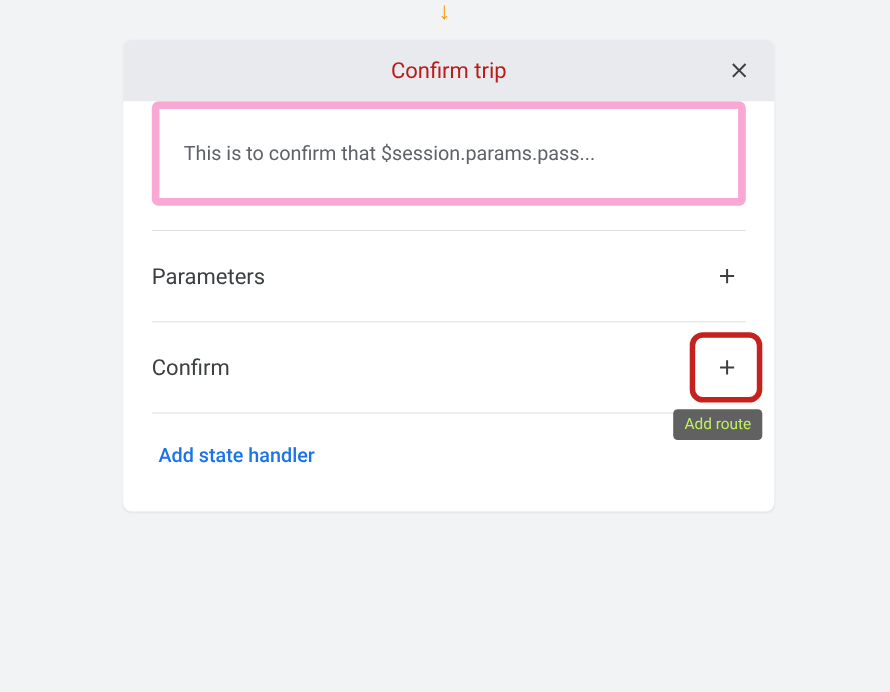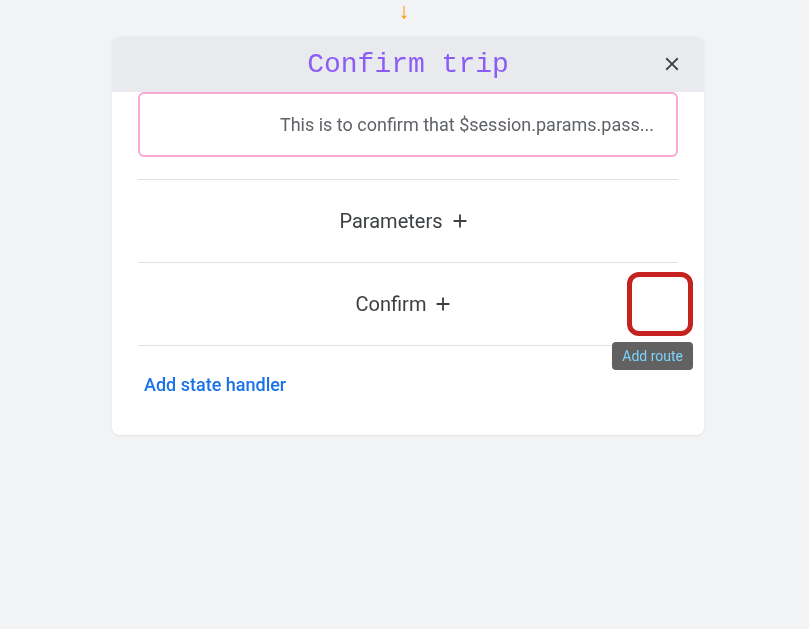--- a/index.html
+++ b/index.html
@@ -44,10 +44,9 @@
       border-radius: 8px 8px 0 0;
     }
     .panel-title {
-      font-size: 28px;
-      color: #8b5cf6;
+      font-size: 20px;
+      color: #b91c1c;
       font-weight: 400;
-      font-family: Liberation Mono, monospace;
     }
     .close-btn {
       position: absolute;

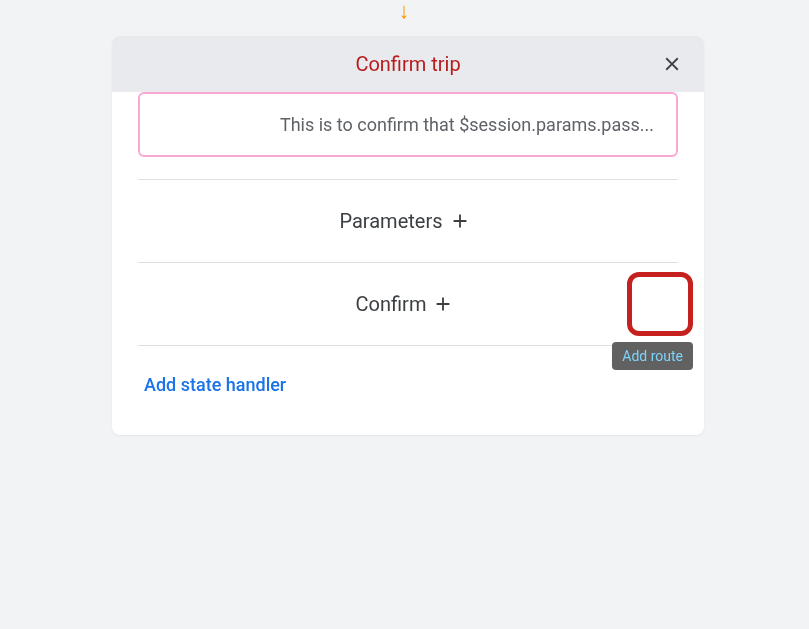--- a/index.html
+++ b/index.html
@@ -75,13 +75,12 @@
       padding: 22px 0 18px 0;
     }
     .fulfillment-box {
-      border: 2px solid #f9a8d4;
+      border: 7px solid #f9a8d4;
       border-radius: 6px;
-      padding: 20px 22px;
+      padding: 30px 22px;
       font-size: 18px;
       color: #5f6368;
       margin-bottom: 22px;
-      text-align: right;
     }
     .divider {
       border: none;

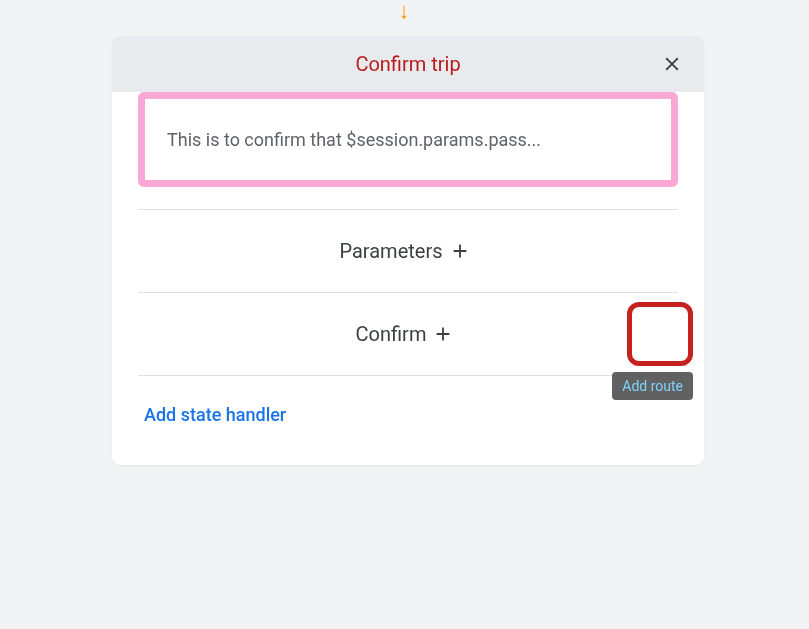--- a/index.html
+++ b/index.html
@@ -89,7 +89,7 @@
     .section-row {
       display: flex;
       align-items: center;
-      justify-content: center;
+      justify-content: space-between;
       padding: 24px 0;
       position: relative;
     }

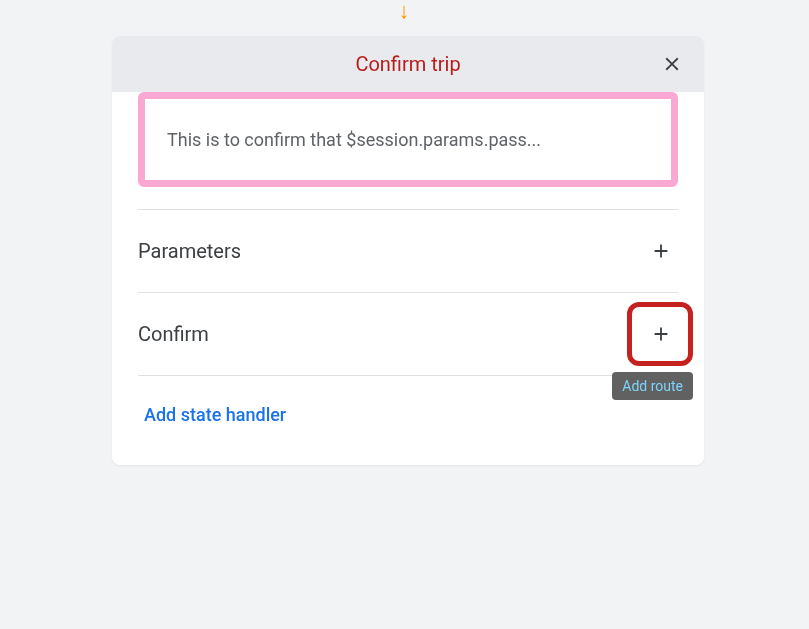--- a/index.html
+++ b/index.html
@@ -126,7 +126,7 @@
     .tooltip {
       position: absolute;
       background: #616161;
-      color: #7dd3fc;
+      color: #bef264;
       font-size: 14px;
       padding: 6px 10px;
       border-radius: 4px;

